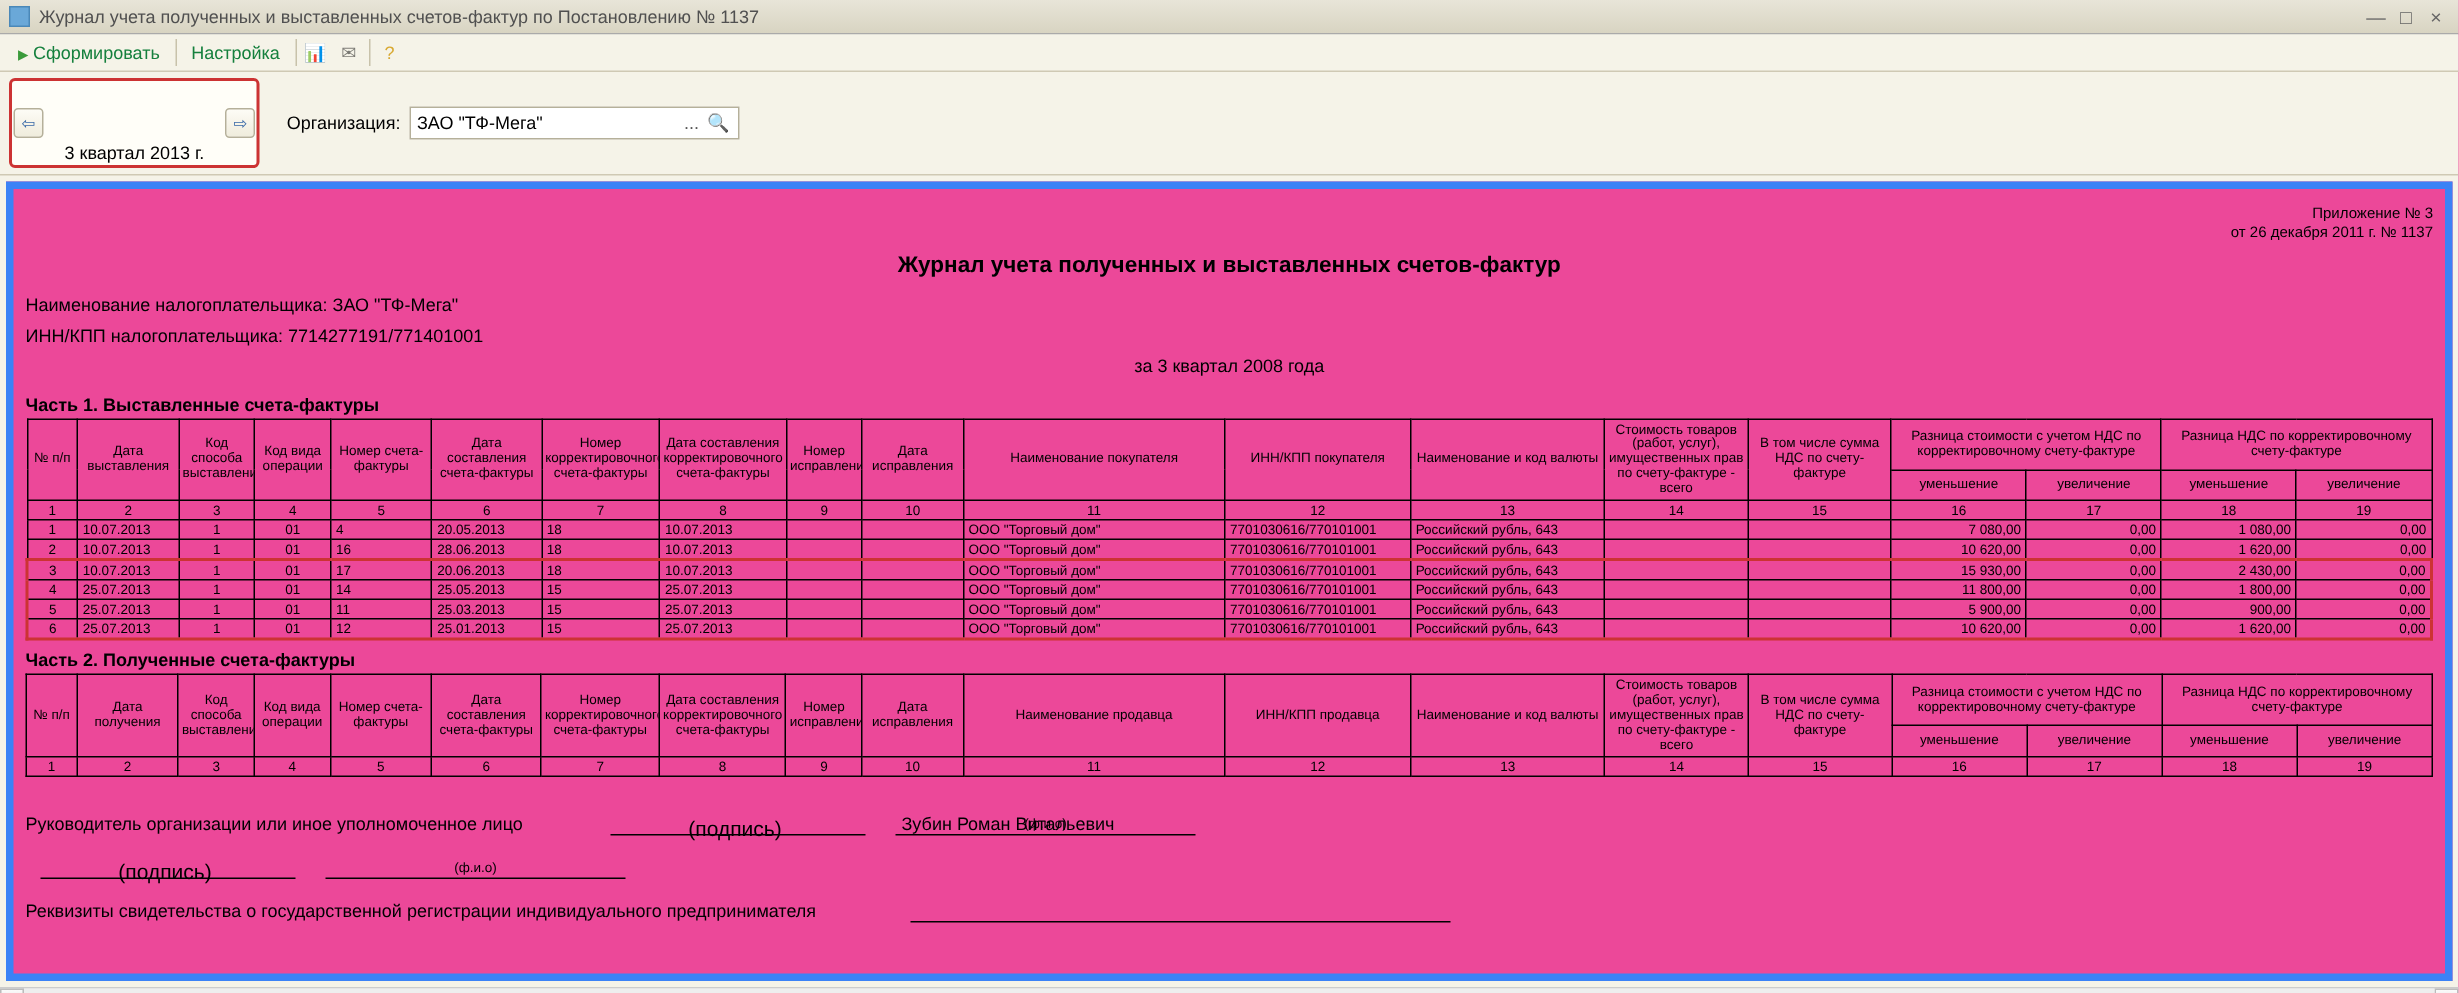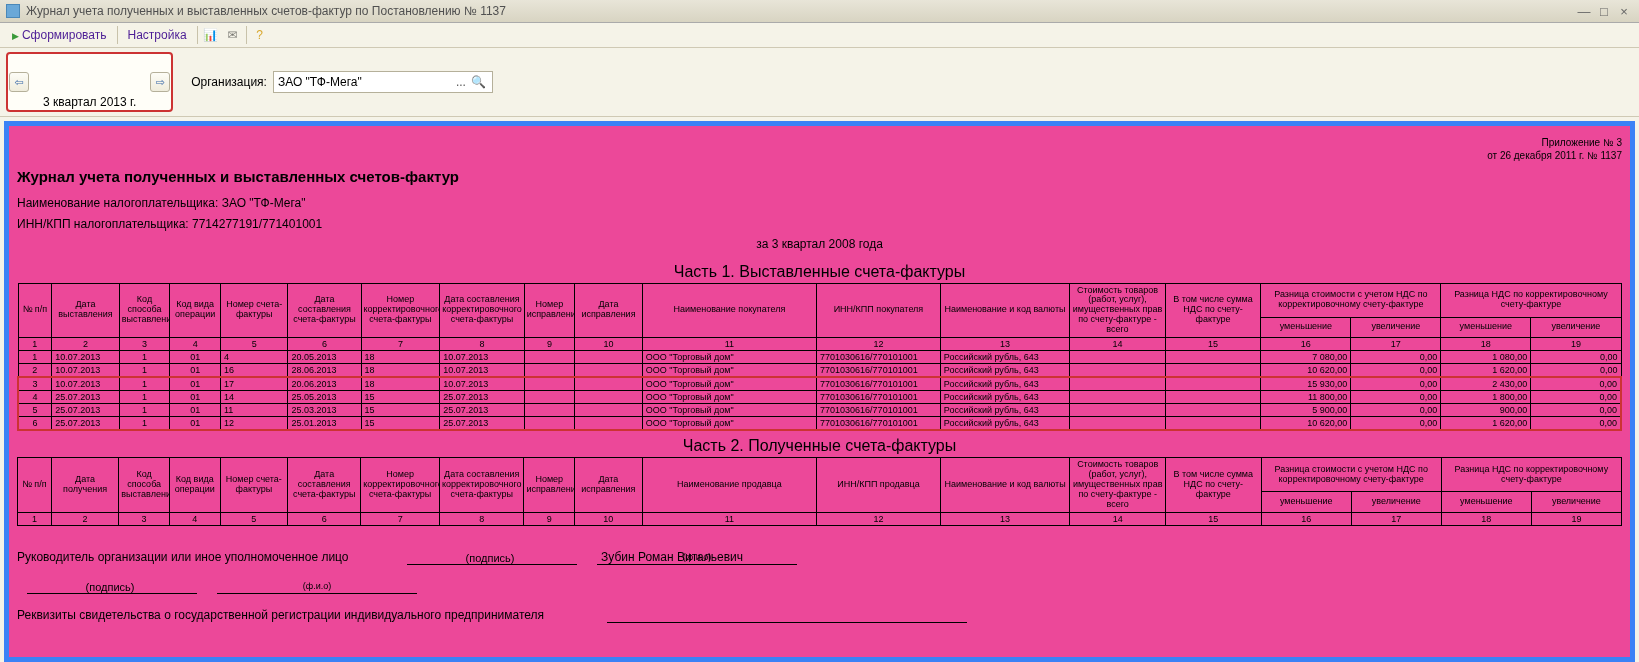--- a/index.html
+++ b/index.html
@@ -46,7 +46,7 @@
   .tb-btn {
     padding: 2px 6px;
     cursor: pointer;
-    color: #4c1d95;
+    color: #15803d;
   }
   .tb-btn.green::before {
     content: "▶";

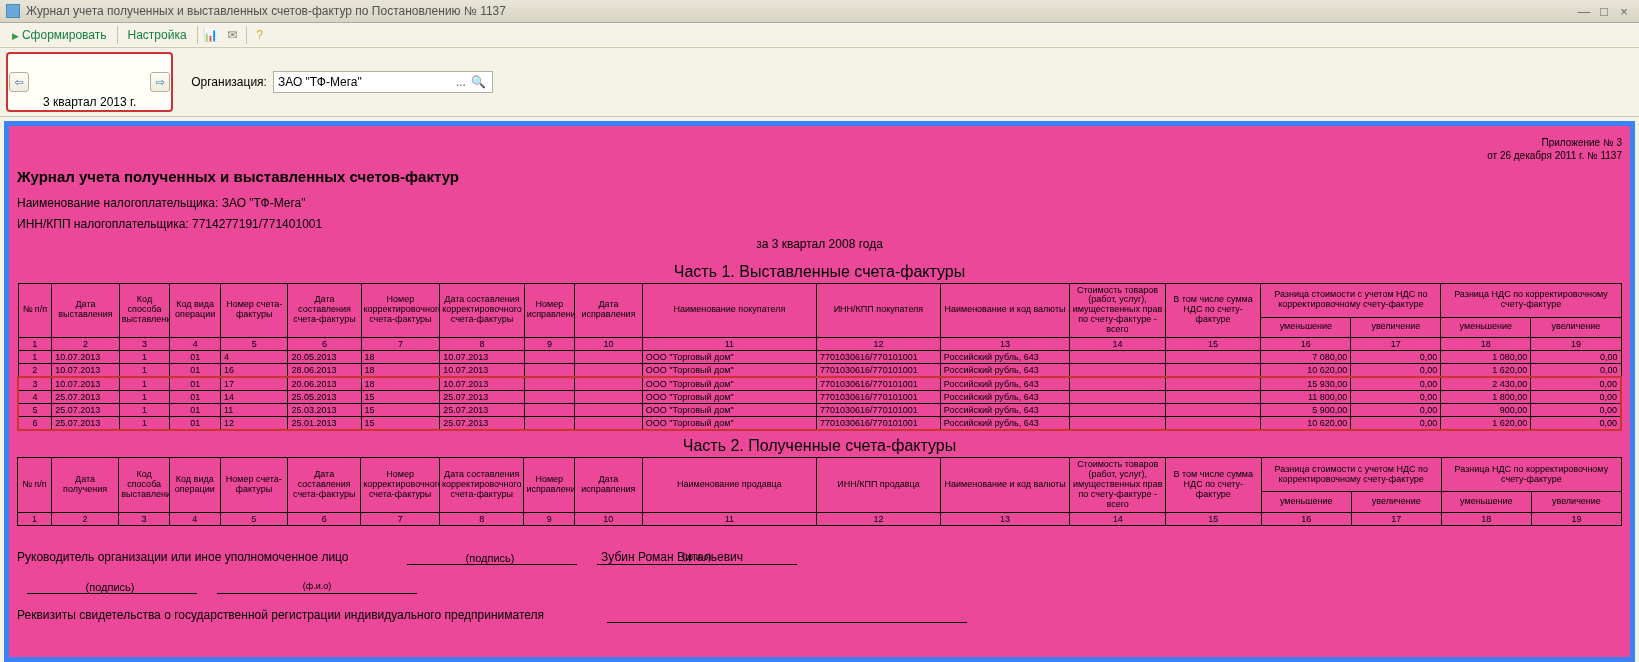--- a/index.html
+++ b/index.html
@@ -133,7 +133,7 @@
     margin-bottom: 6px;
   }
   .main-title {
-    text-align: left;
+    text-align: center;
     font-weight: bold;
     font-size: 15px;
     margin: 6px 0 10px 0;

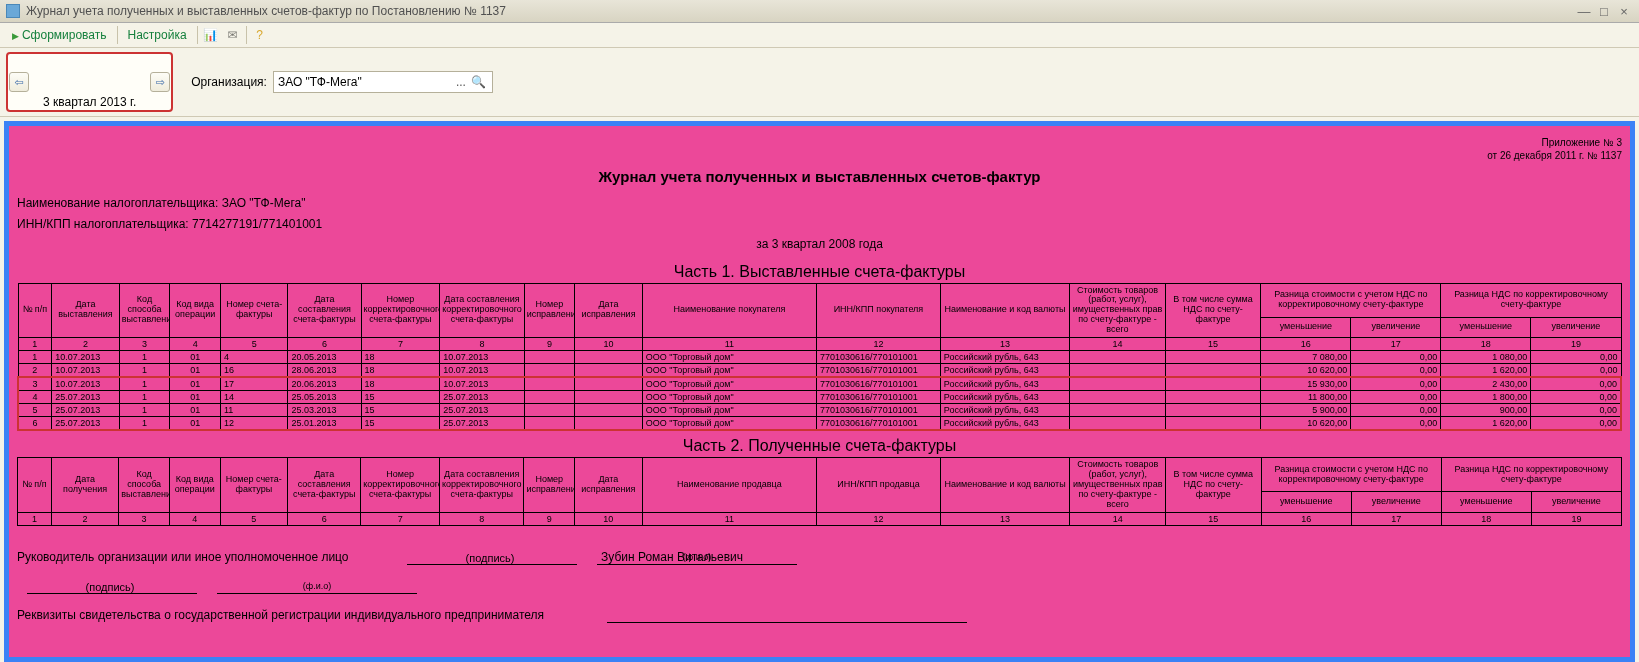--- a/index.html
+++ b/index.html
@@ -149,9 +149,9 @@
     margin-bottom: 12px;
   }
   .part-title {
-    text-align: center;
-    font-weight: normal;
-    font-size: 16px;
+    text-align: left;
+    font-weight: bold;
+    font-size: 12px;
     margin: 6px 0 2px 0;
   }
   table.grid {

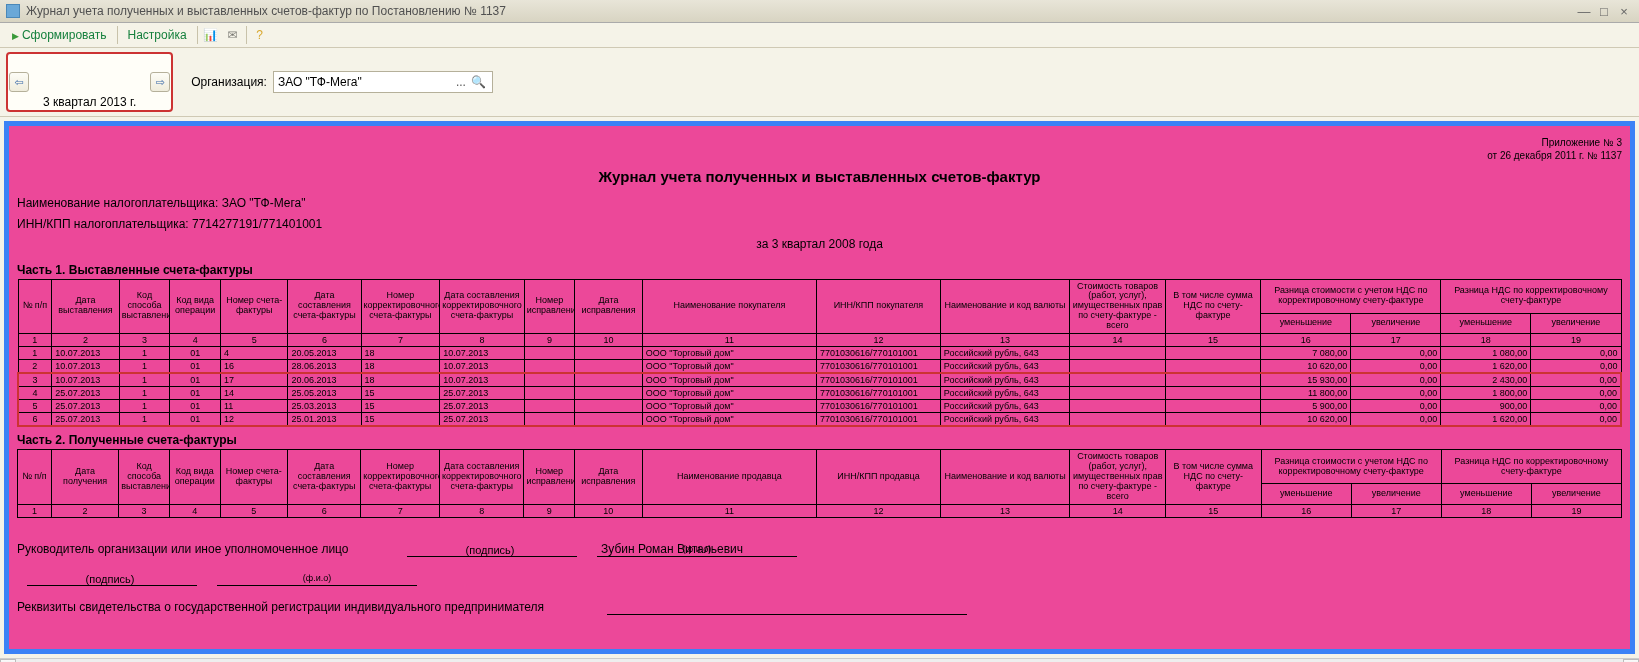--- a/index.html
+++ b/index.html
@@ -195,7 +195,7 @@
   .sign-line .under {
     position: absolute;
     top: 2px; left: 0; right: 4px;
-    font-size: 11px; color: #000; text-align: center;
+    font-size: 14px; color: #000; text-align: center;
   }
   .sign-name {
     border-bottom: 1px solid #000;

